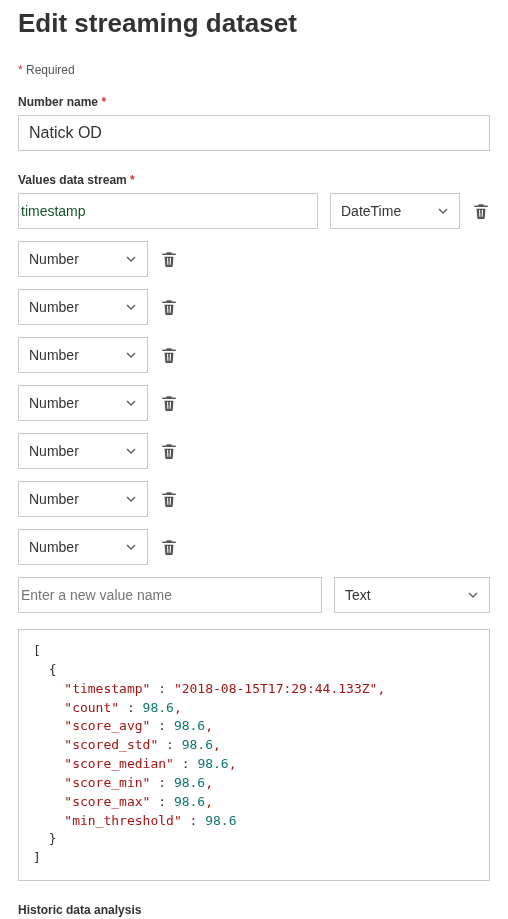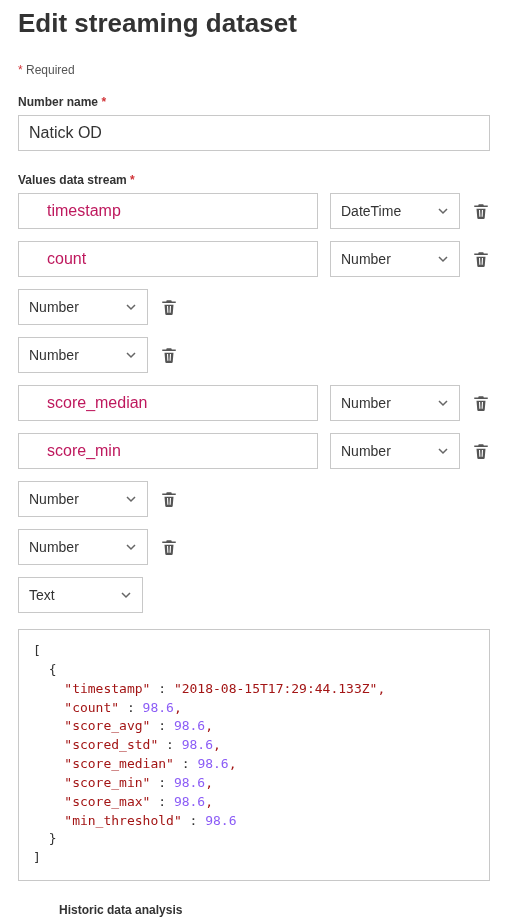--- a/index.html
+++ b/index.html
@@ -51,9 +51,9 @@
     flex: 1 1 auto;
     height: 36px;
     border: 1px solid #c8c8c8;
-    padding: 0 28px;
-    font-size: 16px;
-    color: #be185d;
+    padding: 0 2px;
+    font-size: 14px;
+    color: #14532d;
     font-family: inherit;
     background: #fff;
   }

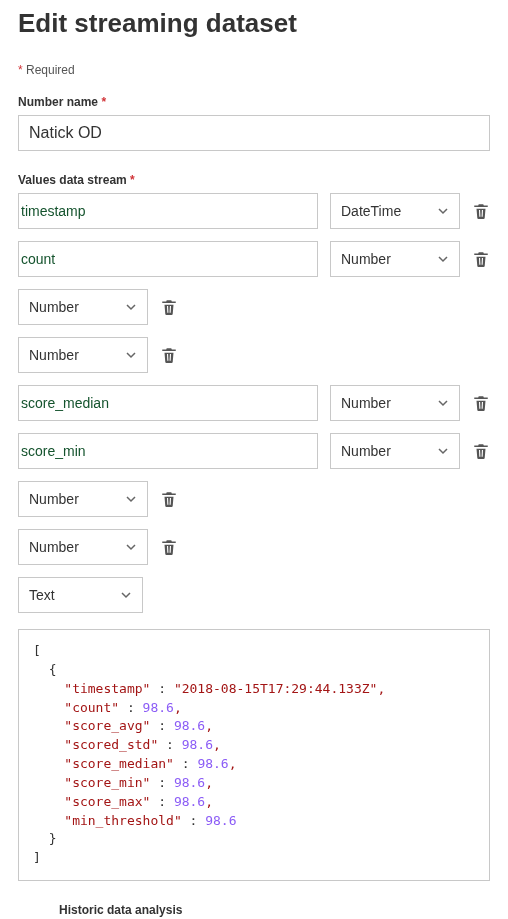--- a/index.html
+++ b/index.html
@@ -150,7 +150,6 @@
       </span>
     </div>
     <div class="field-row">
-      <input class="field-name" type="text" value="count" style="">
       <div class="field-type">
         <span>Number</span>
         <span class="chevron">

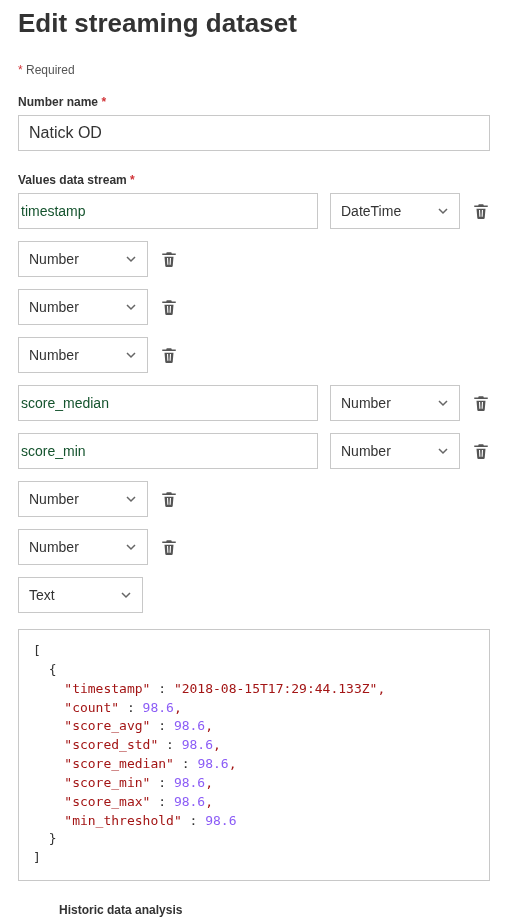--- a/index.html
+++ b/index.html
@@ -195,7 +195,6 @@
       </span>
     </div>
     <div class="field-row">
-      <input class="field-name" type="text" value="score_median" style="">
       <div class="field-type">
         <span>Number</span>
         <span class="chevron">

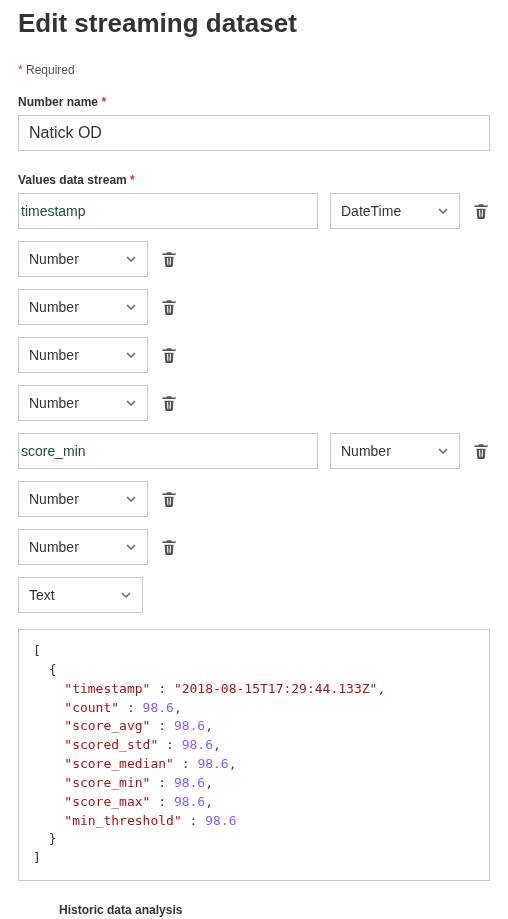--- a/index.html
+++ b/index.html
@@ -210,7 +210,6 @@
       </span>
     </div>
     <div class="field-row">
-      <input class="field-name" type="text" value="score_min" style="">
       <div class="field-type">
         <span>Number</span>
         <span class="chevron">

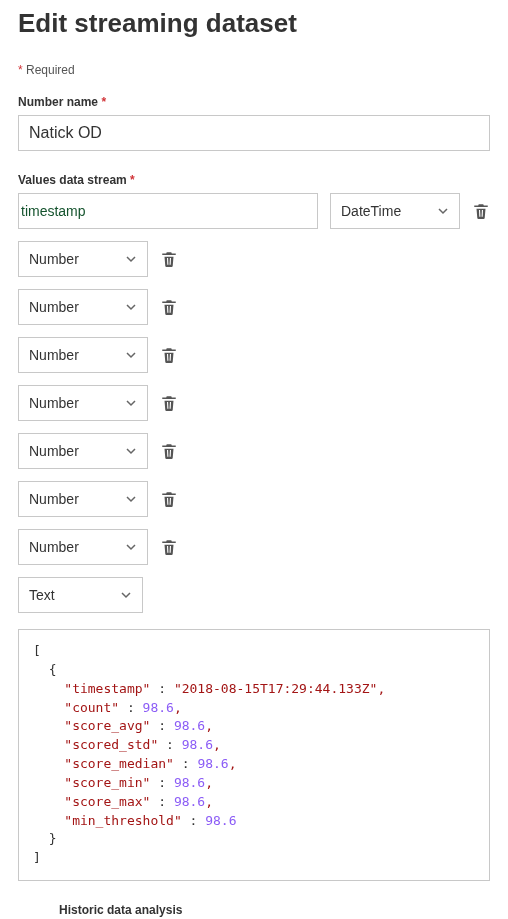--- a/index.html
+++ b/index.html
@@ -255,6 +255,7 @@
       </span>
     </div>
     <div class="field-row">
+      <input class="field-name placeholder" type="text" placeholder="Enter a new value name" style="">
       <div class="field-type wide">
         <span>Text</span>
         <span class="chevron">

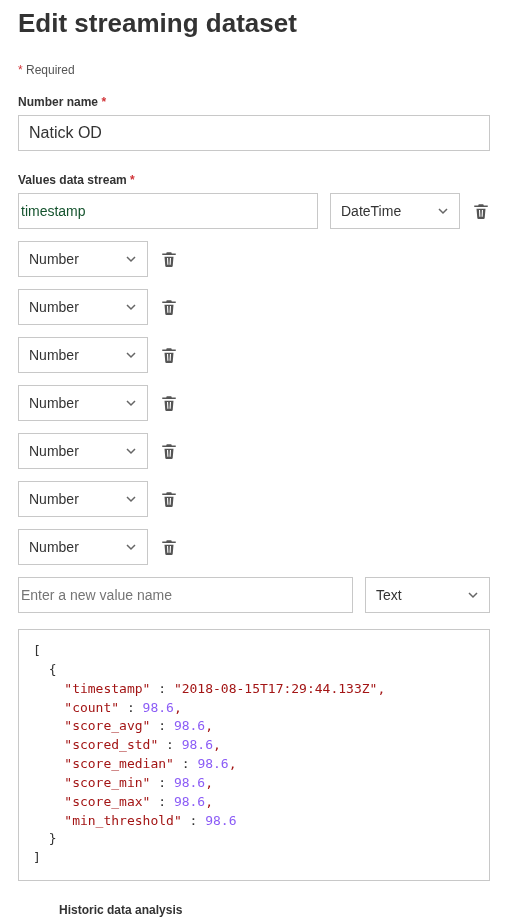--- a/index.html
+++ b/index.html
@@ -70,7 +70,7 @@
     color: #333;
     cursor: pointer;
   }
-  .field-type.wide { width: 125px; }
+  .field-type.wide { width: 156px; }
   .chevron {
     width: 12px; height: 12px;
     flex: 0 0 auto;

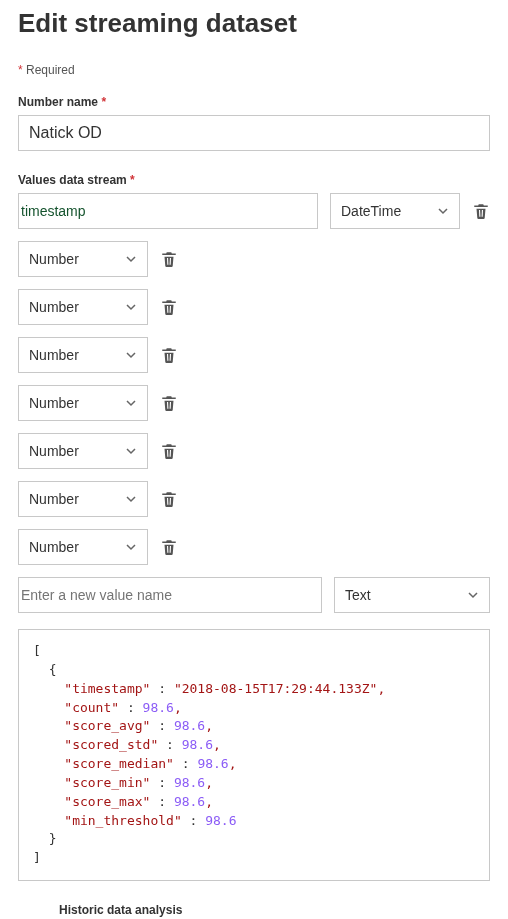--- a/index.html
+++ b/index.html
@@ -97,7 +97,7 @@
   }
   .json-key { color: #a31515; }
   .json-str { color: #a31515; }
-  .json-num { color: #8b5cf6; }
+  .json-num { color: #0f766e; }
   .json-punc-colon { color: #333; }
   .json-comma { color: #a31515; }
   .section-label {

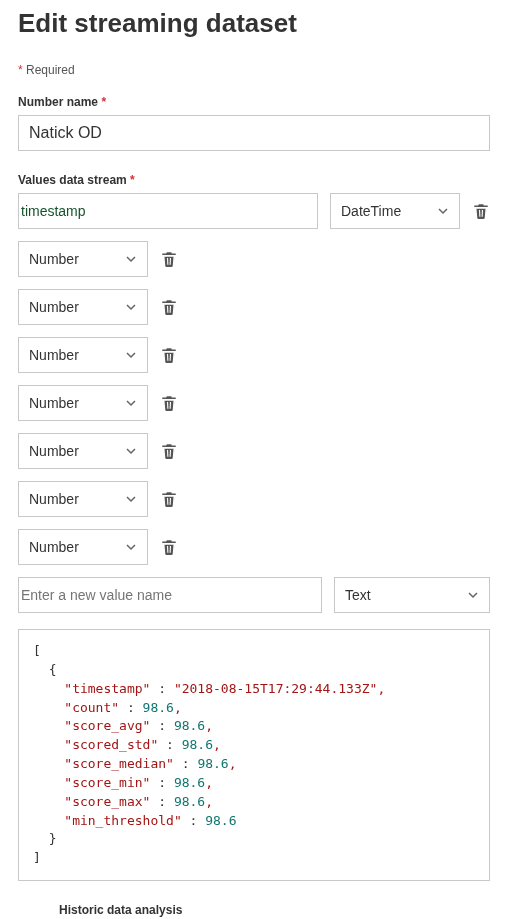--- a/index.html
+++ b/index.html
@@ -106,7 +106,6 @@
     font-weight: 600;
     margin-top: 22px;
     margin-bottom: 8px;
-    margin-left: 41px;
   }
 </style>
 </head>

